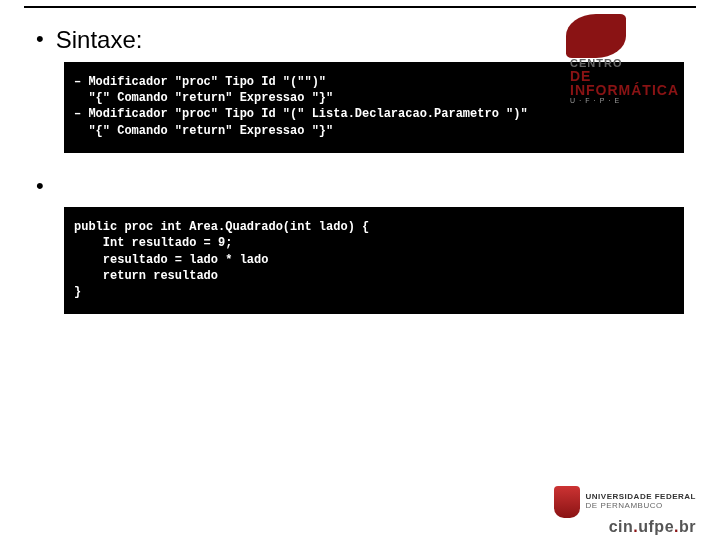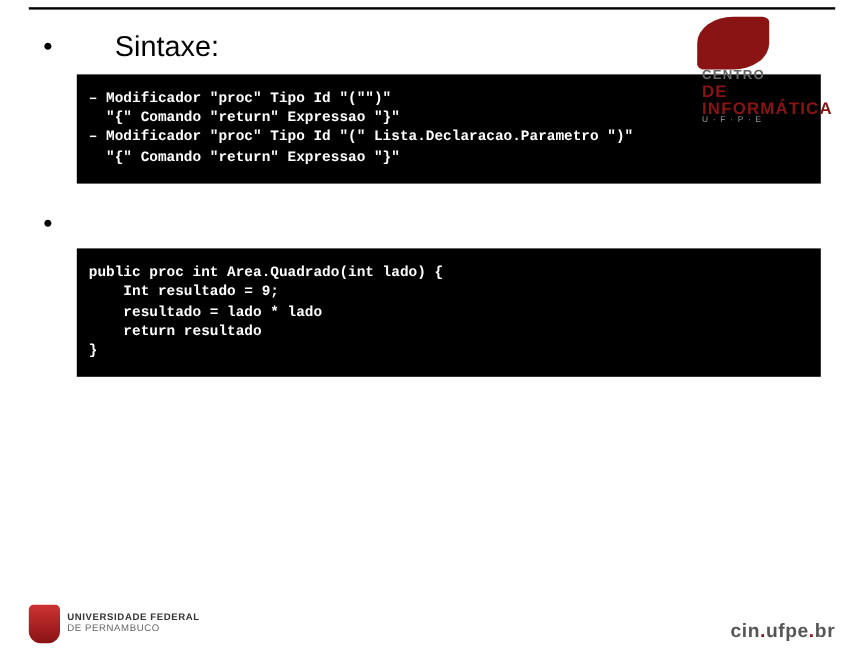--- a/index.html
+++ b/index.html
@@ -17,7 +17,7 @@
   .content { padding: 18px 36px 0 36px; }
   .bullet-row { display: flex; align-items: flex-start; margin-bottom: 8px; }
   .bullet-dot { font-size: 22px; color: #000; margin-right: 12px; line-height: 1.2; }
-  .bullet-text { font-size: 24px; color: #000; margin-left: 40px; }
+  .bullet-text { font-size: 24px; color: #000; }
   .code-block { background: #000; color: #fff; font-family: "Courier New", monospace; font-size: 12px; font-weight: bold; padding: 12px 10px 14px 10px; margin: 4px 0 20px 28px; line-height: 1.35; white-space: pre; }
   .footer { position: absolute; bottom: 10px; left: 24px; right: 24px; display: flex; justify-content: space-between; align-items: flex-end; }
   .footer .ufpe { display: flex; align-items: center; gap: 6px; }

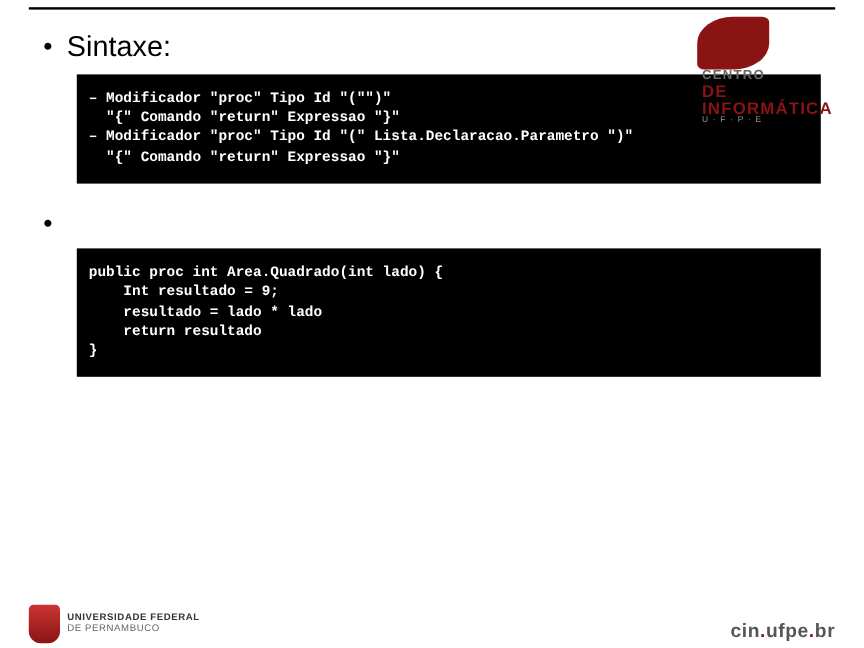--- a/index.html
+++ b/index.html
@@ -8,7 +8,7 @@
   .title-bar { padding: 14px 24px 4px 24px; }
   .title { font-size: 24px; font-weight: bold; color: #000; text-decoration: underline; text-decoration-thickness: 2px; text-underline-offset: 4px; }
   .top-rule { border: none; border-top: 2px solid #000; margin: 6px 24px 0 24px; }
-  .logo-top { position: absolute; top: 8px; right: 9px; width: 130px; height: 50px; }
+  .logo-top { position: absolute; top: 8px; right: 24px; width: 130px; height: 50px; }
   .logo-top .swoosh { width: 60px; height: 44px; background: #8a1314; border-radius: 50% 10% 50% 10%; display: inline-block; vertical-align: middle; }
   .logo-top .txt { display: inline-block; vertical-align: middle; font-size: 9px; line-height: 1; margin-left: 4px; }
   .logo-top .txt .l1 { font-weight: bold; color: #666; font-size: 11px; letter-spacing: 1px; }

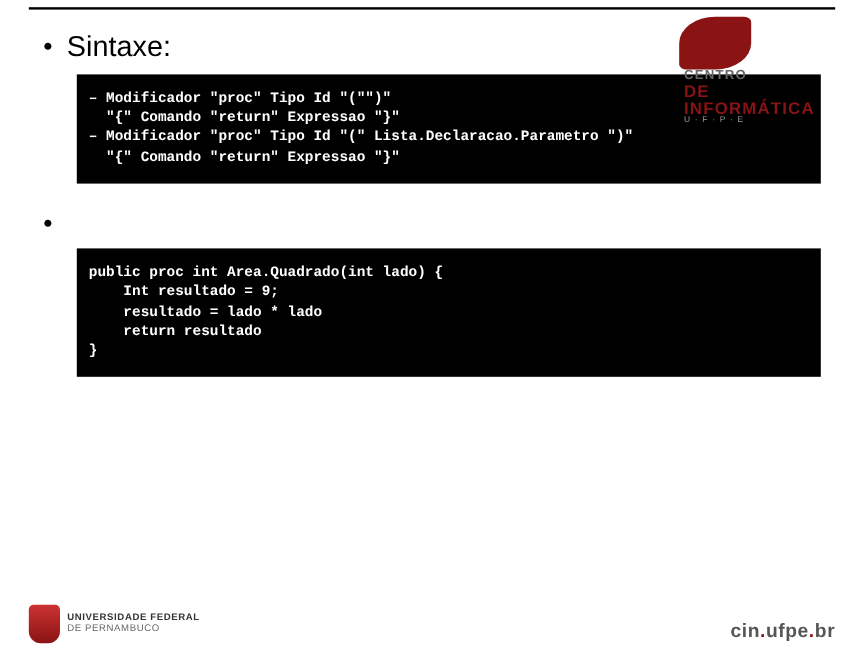--- a/index.html
+++ b/index.html
@@ -19,7 +19,7 @@
   .bullet-dot { font-size: 22px; color: #000; margin-right: 12px; line-height: 1.2; }
   .bullet-text { font-size: 24px; color: #000; }
   .code-block { background: #000; color: #fff; font-family: "Courier New", monospace; font-size: 12px; font-weight: bold; padding: 12px 10px 14px 10px; margin: 4px 0 20px 28px; line-height: 1.35; white-space: pre; }
-  .footer { position: absolute; bottom: 10px; left: 24px; right: 24px; display: flex; justify-content: space-between; align-items: flex-end; }
+  .footer { position: absolute; bottom: 10px; left: 24px; right: 24px; display: flex; justify-content: space-between; align-items: flex-end; flex-direction: column; }
   .footer .ufpe { display: flex; align-items: center; gap: 6px; }
   .footer .ufpe .shield { width: 26px; height: 32px; background: linear-gradient(#c33, #8a1314); border-radius: 4px 4px 10px 10px; }
   .footer .ufpe .ftxt { font-size: 8px; color: #666; line-height: 1.1; letter-spacing: 0.5px; }

